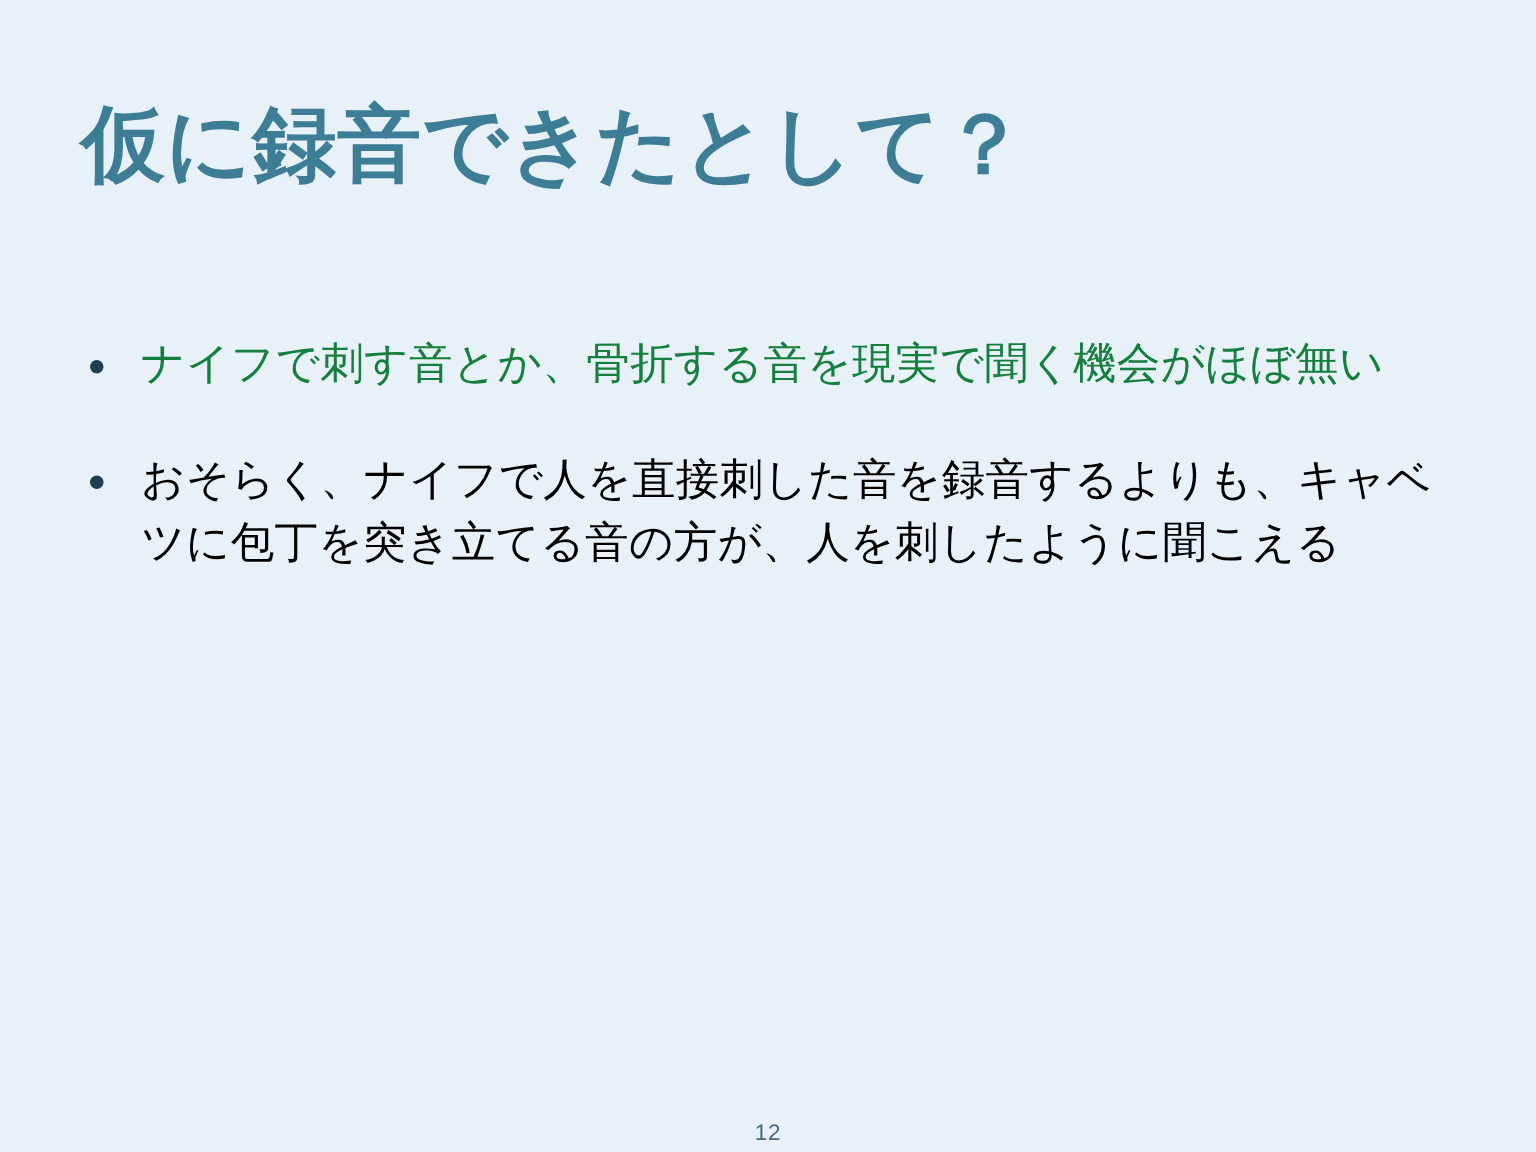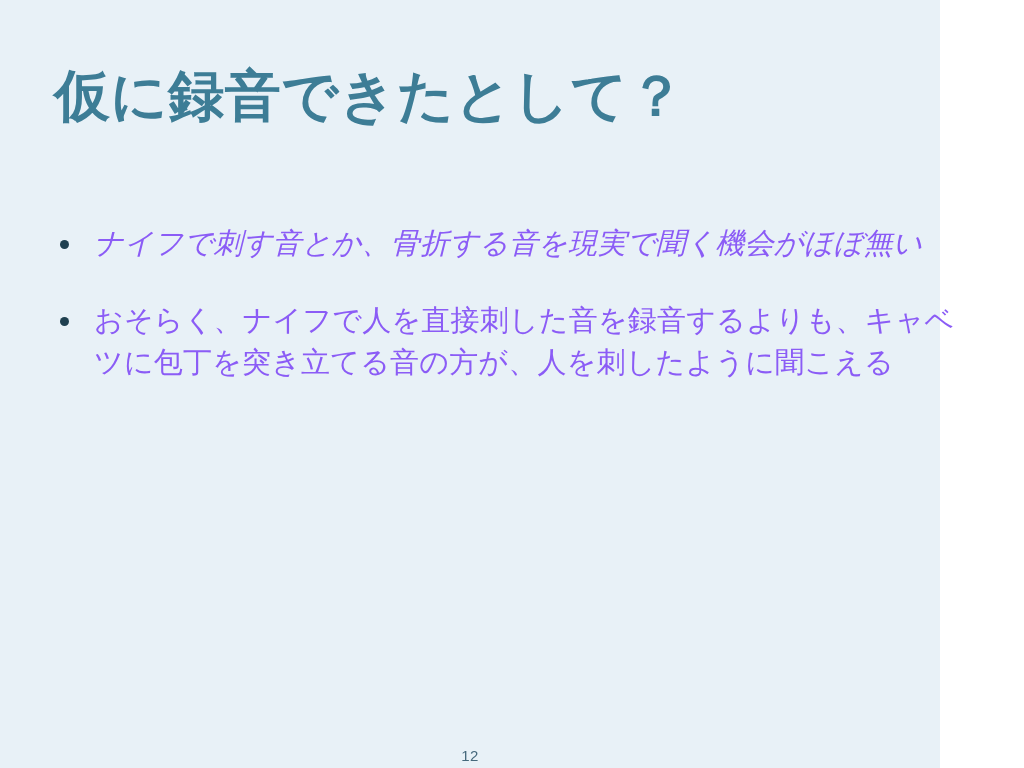--- a/index.html
+++ b/index.html
@@ -16,7 +16,7 @@
 
   #slide {
     position: relative;
-    width: 940px;
+    width: 1024px;
     height: 768px;
     background: #e8f1f7;
     box-sizing: border-box;

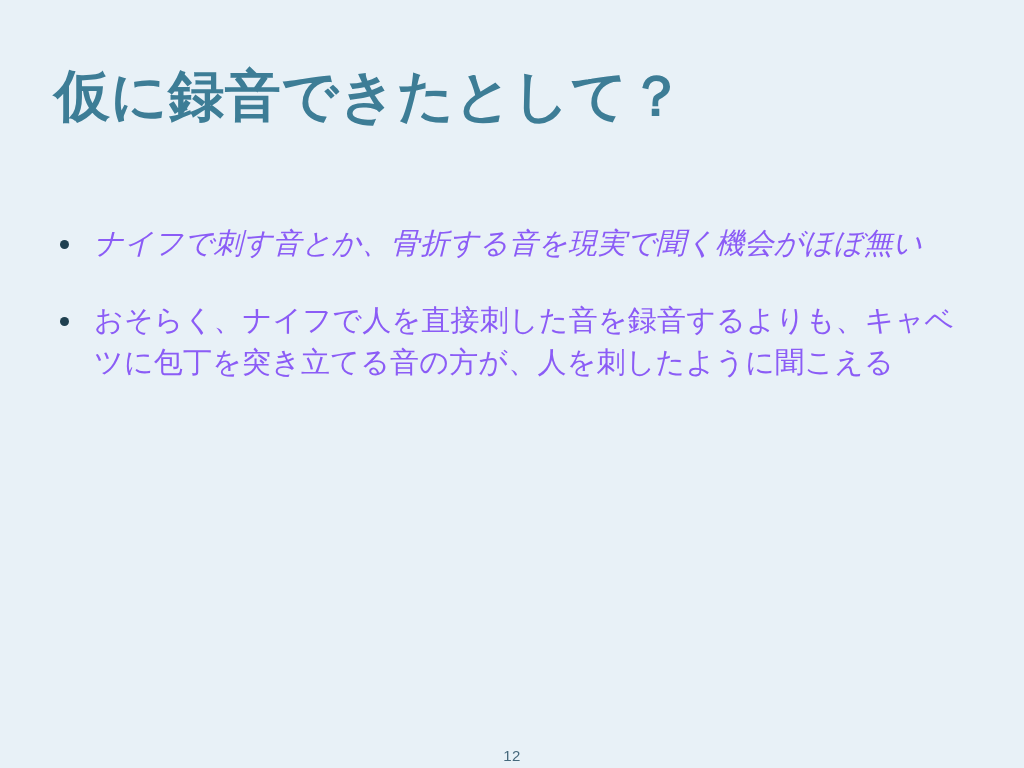--- a/index.html
+++ b/index.html
@@ -106,7 +106,7 @@
 
   <ul id="bullet-list">
 
-    <li class="bullet-item" style="color: #8b5cf6; font-style: italic;">
+    <li class="bullet-item" style="color: #15803d;">
       <span class="bullet-marker" style="background: rgb(31, 64, 80);"></span>
       <span class="bullet-text"><span>ナイフで刺す音とか、骨折する音を現実で聞く機会がほぼ無い</span></span>
     </li>

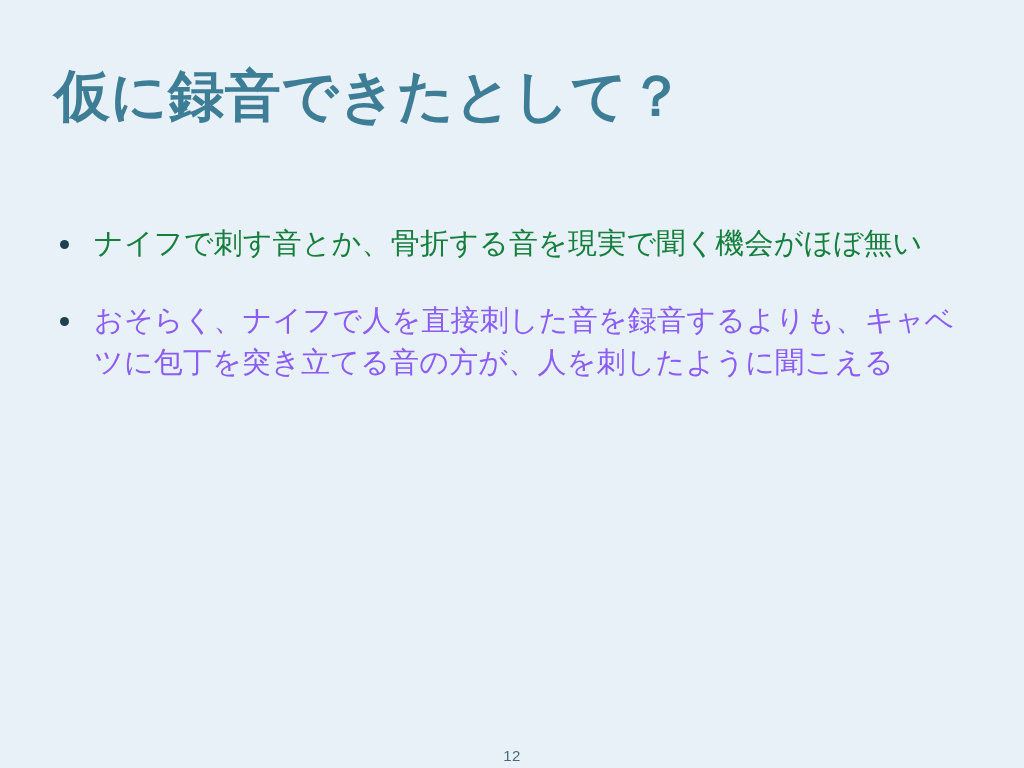--- a/index.html
+++ b/index.html
@@ -111,7 +111,7 @@
       <span class="bullet-text"><span>ナイフで刺す音とか、骨折する音を現実で聞く機会がほぼ無い</span></span>
     </li>
 
-    <li class="bullet-item" style="color: #8b5cf6;">
+    <li class="bullet-item" style="color: #000000;">
       <span class="bullet-marker" style="background: rgb(31, 64, 80);"></span>
       <span class="bullet-text"><span>おそらく、ナイフで人を直接刺した音を録音するよりも、キャベツに包丁を突き立てる音の方が、人を刺したように聞こえる</span></span>
     </li>

